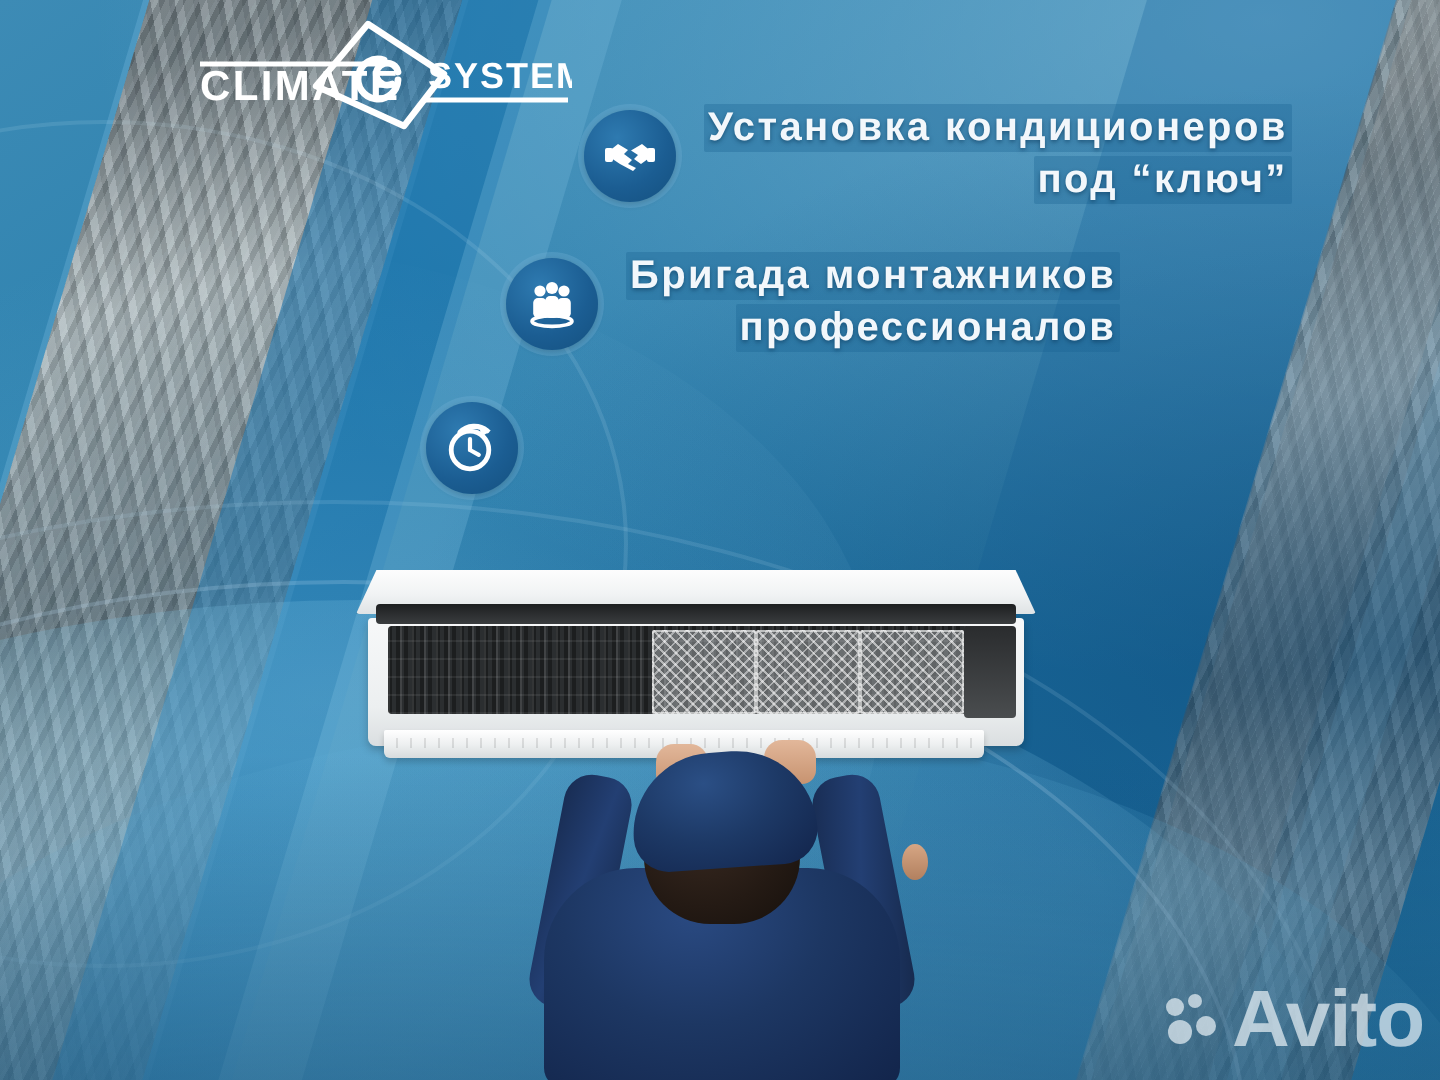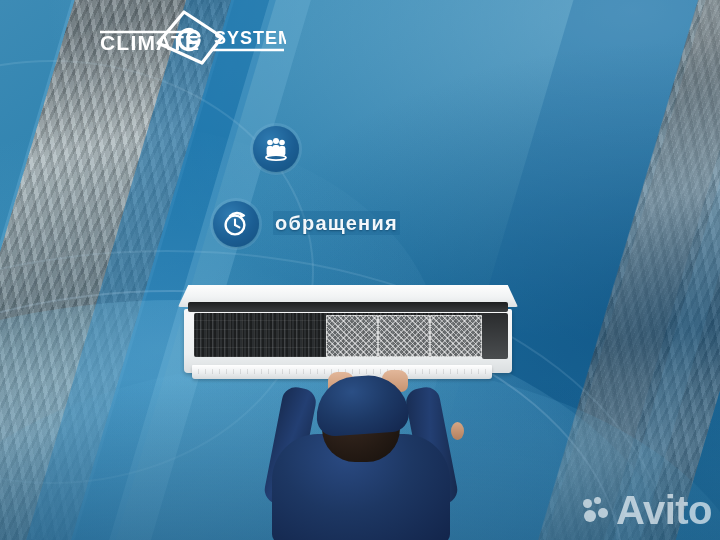--- a/index.html
+++ b/index.html
@@ -288,6 +288,20 @@
     </svg>
   </div>
 
+  <div class="feature f1">
+    <div class="ficon">
+      <svg width="28" height="28" viewBox="0 0 28 28" aria-hidden="true">
+        <path d="M3 12 L8 8 L13 11 L11 13 L15 16 L13 18 L17 20 L15.5 21.5 L9 18 L3 14 Z" fill="#ffffff"></path>
+        <path d="M25 12 L20 8 L14.5 11.2 L18 13.5 L16 15.5 L19.5 18 L25 14 Z" fill="#ffffff"></path>
+        <rect x="1.5" y="10" width="4" height="7" rx="1" fill="#ffffff"></rect>
+        <rect x="22.5" y="10" width="4" height="7" rx="1" fill="#ffffff"></rect>
+      </svg>
+    </div>
+    <div class="ftext">
+      <span class="l1"><span class="hl">Установка кондиционеров</span></span>
+      <span class="l2"><span class="hl">под “ключ”</span></span>
+    </div>
+  </div>
 
   <div class="feature f2">
     <div class="ficon">

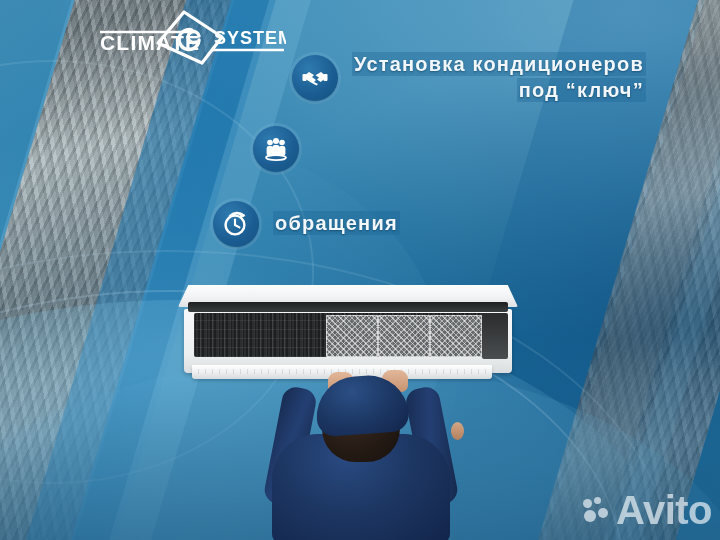--- a/index.html
+++ b/index.html
@@ -315,6 +315,10 @@
         <ellipse cx="14" cy="22.6" rx="10" ry="2.6" fill="none" stroke="#ffffff" stroke-width="1.8"></ellipse>
       </svg>
     </div>
+    <div class="ftext">
+      <span class="l1"><span class="hl">Бригада монтажников</span></span>
+      <span class="l2"><span class="hl">профессионалов</span></span>
+    </div>
   </div>
 
   <div class="feature f3">

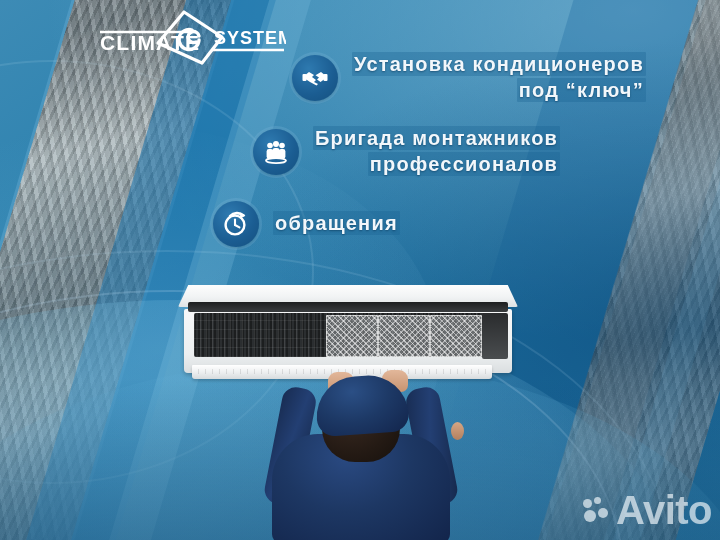--- a/index.html
+++ b/index.html
@@ -332,7 +332,6 @@
       </svg>
     </div>
     <div class="ftext">
-      <span class="l2"><span class="hl">обращения</span></span>
     </div>
   </div>
 

